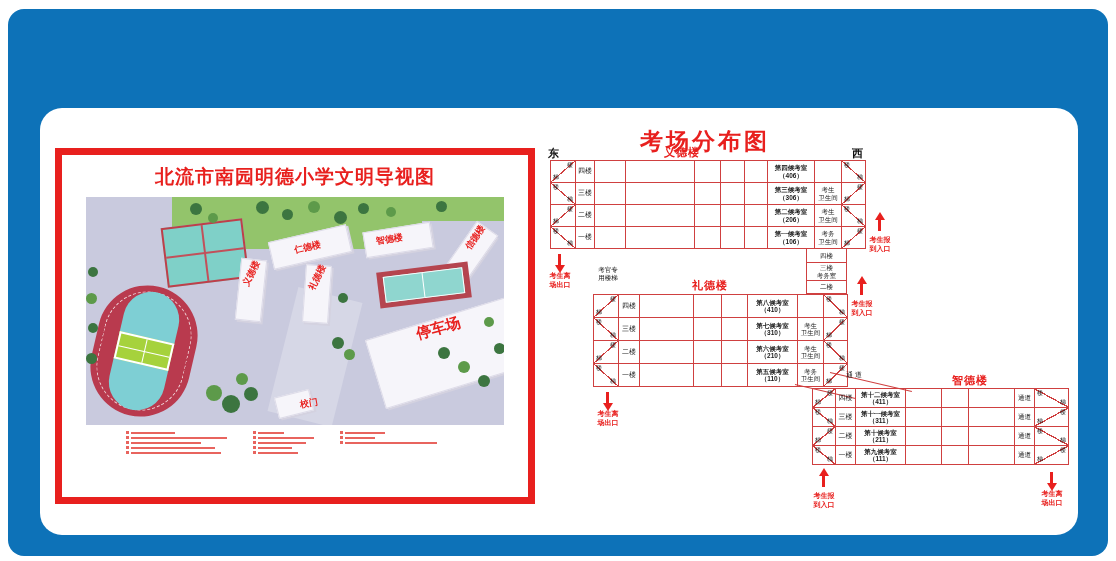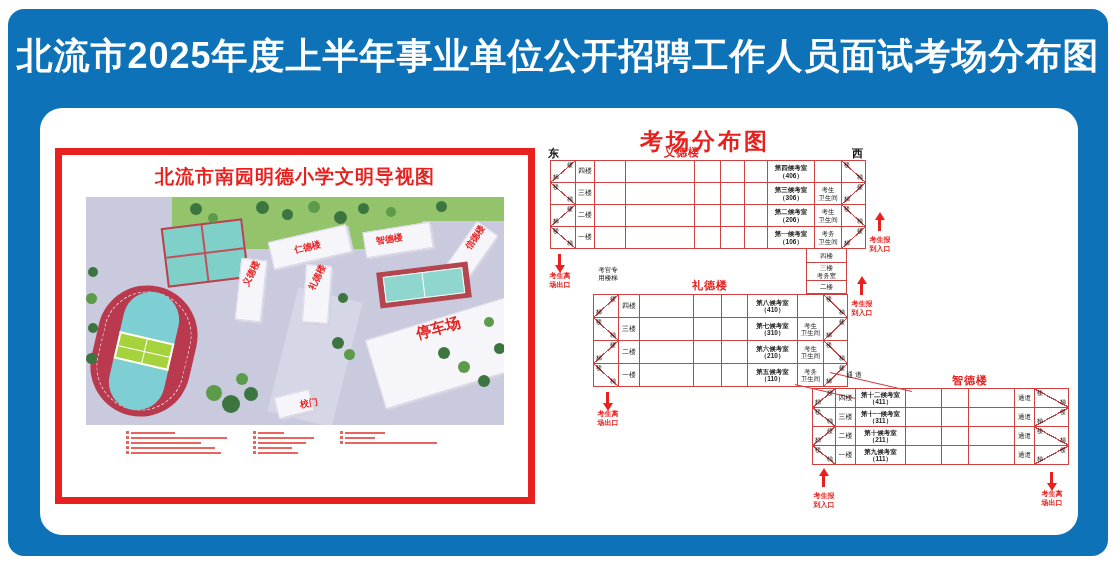--- a/index.html
+++ b/index.html
@@ -74,7 +74,6 @@
 
 <div id="stage">
   <div class="blue"></div>
-  <div class="banner">北流市2025年度上半年事业单位公开招聘工作人员面试考场分布图</div>
 
   <div class="panel">
 

